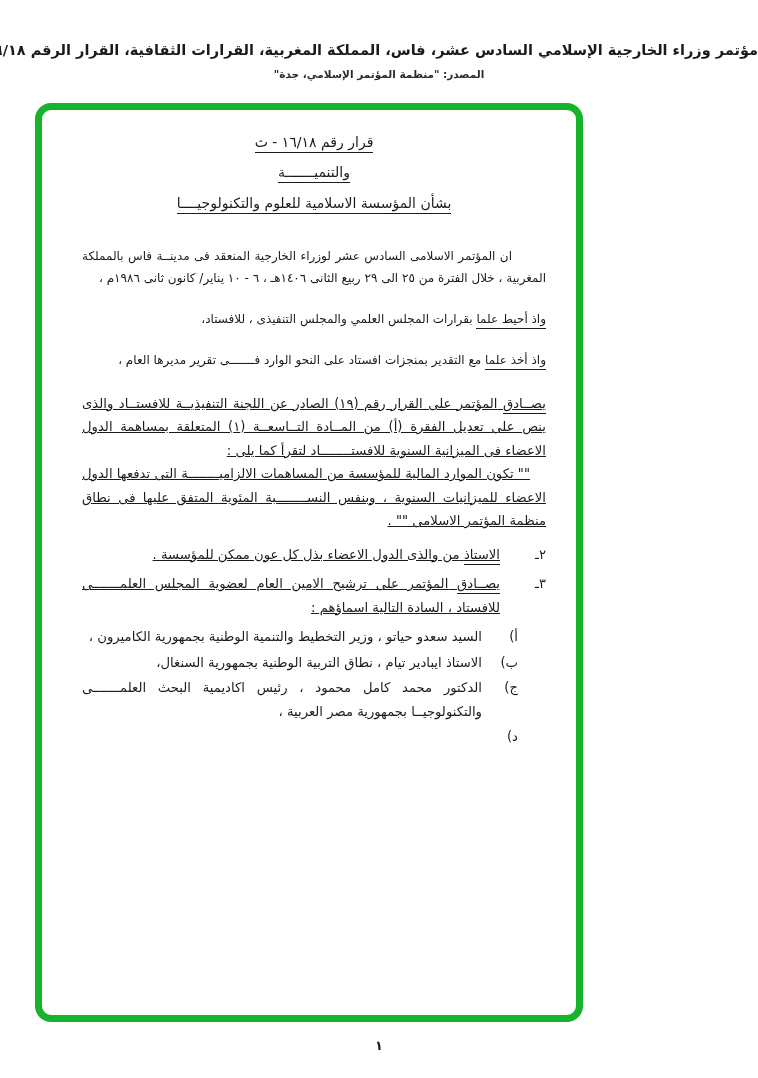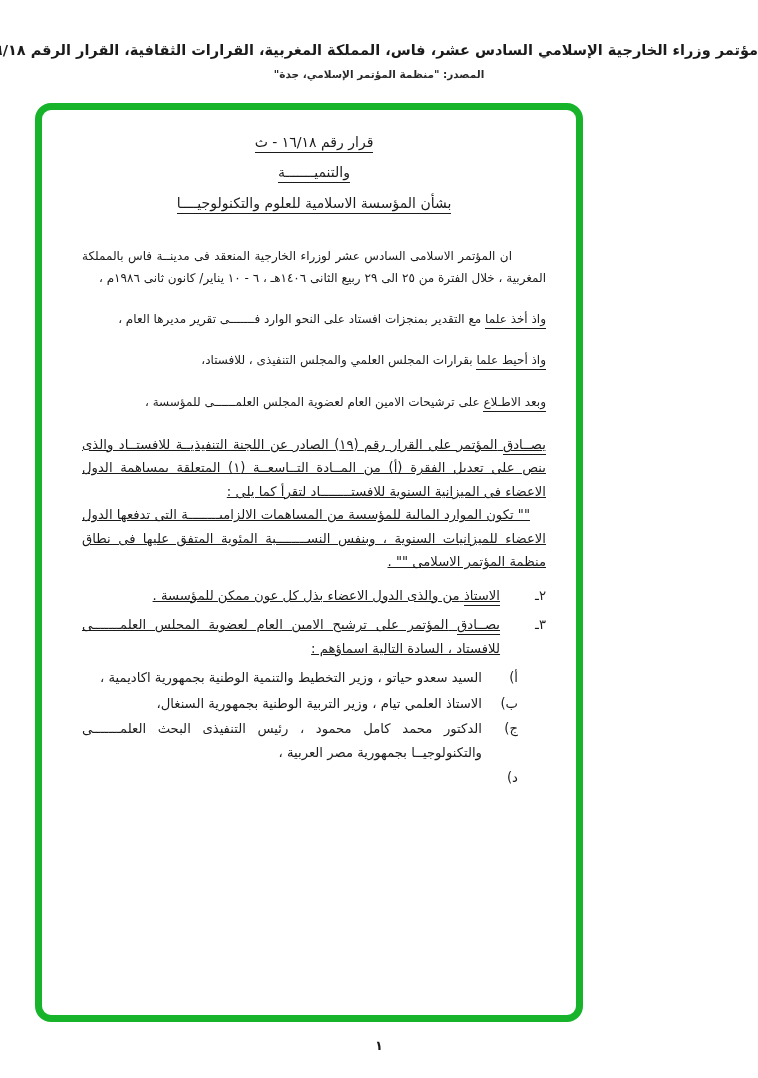--- a/index.html
+++ b/index.html
@@ -63,13 +63,13 @@
 
 
   <p class="para">
-    <span class="u">واذ أخذ علما</span>
-    <span>مع التقدير بمنجزات افستاد على النحو الوارد فـــــــى تقرير مديرها العام ،</span>
+    <span class="u">واذ أحيط علما</span>
+    <span>بقرارات المجلس العلمي والمجلس التنفيذى ، للافستاد،</span>
   </p>
 
   <p class="para">
-    <span class="u">واذ أحيط علما</span>
-    <span>بقرارات المجلس العلمي والمجلس التنفيذى ، للافستاد،</span>
+    <span class="u">واذ أخذ علما</span>
+    <span>مع التقدير بمنجزات افستاد على النحو الوارد فـــــــى تقرير مديرها العام ،</span>
   </p>
 
   <p class="para">

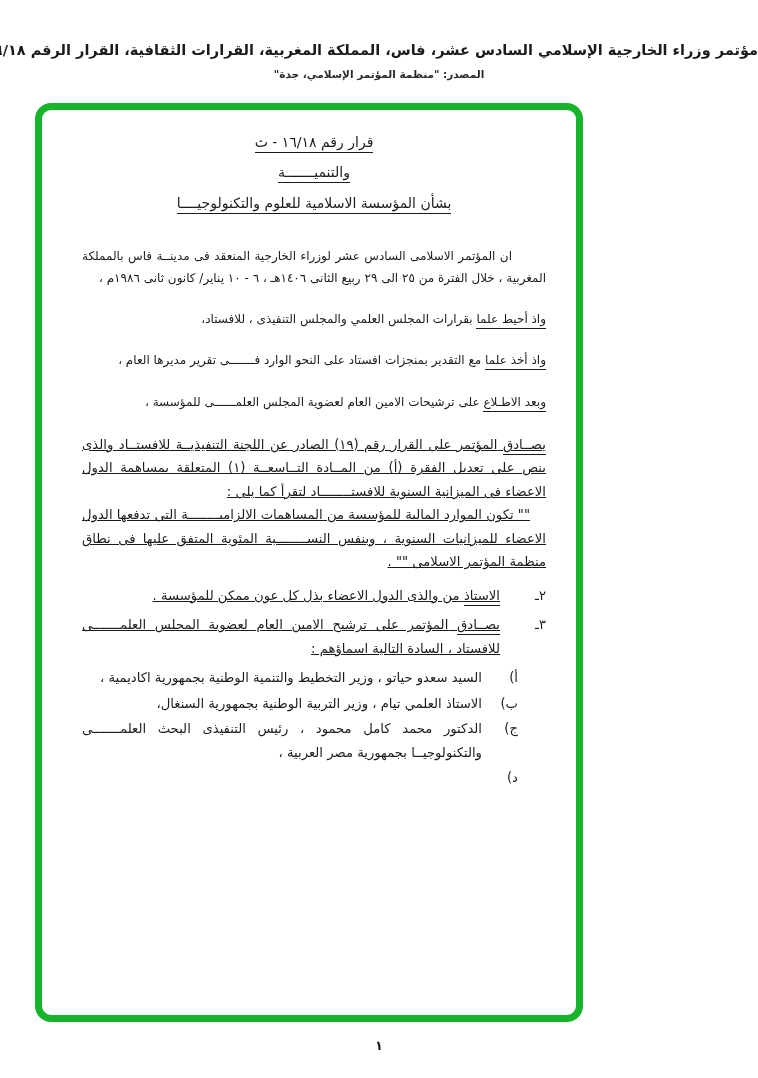--- a/index.html
+++ b/index.html
@@ -72,10 +72,6 @@
     <span>مع التقدير بمنجزات افستاد على النحو الوارد فـــــــى تقرير مديرها العام ،</span>
   </p>
 
-  <p class="para">
-    <span class="u">وبعد الاطـلاع</span>
-    <span>على ترشيحات الامين العام لعضوية المجلس العلمــــــى للمؤسسة ،</span>
-  </p>
 
   <div class="row">
     <div class="body">

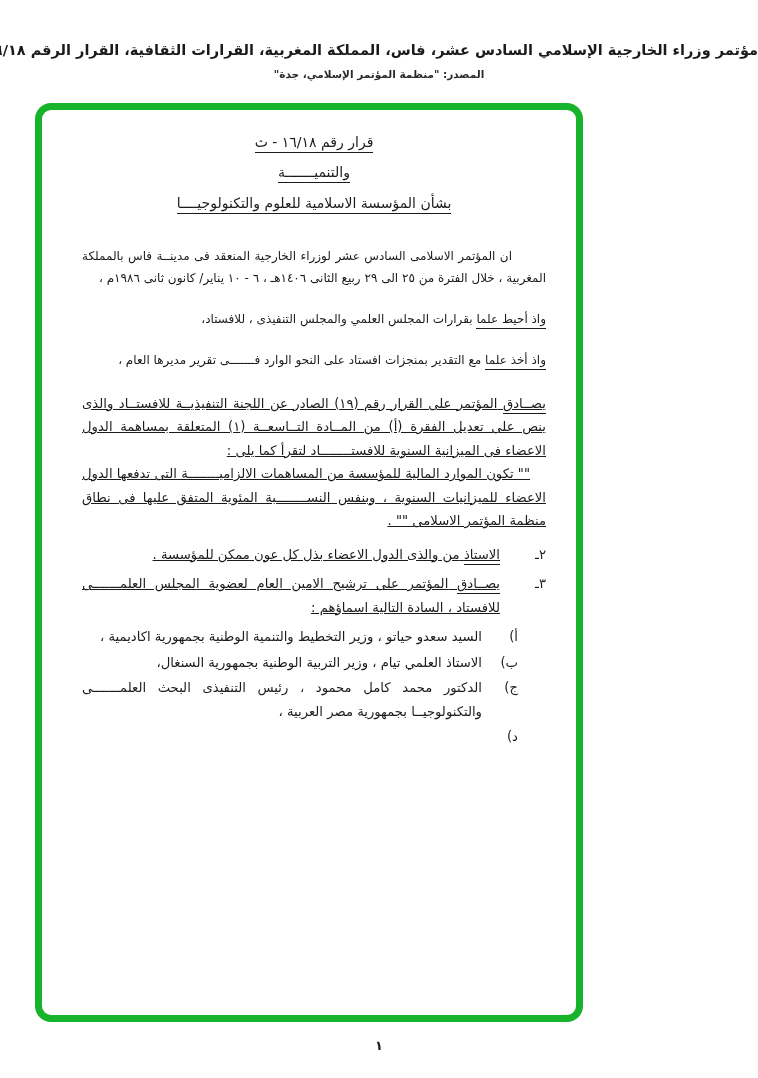--- a/index.html
+++ b/index.html
@@ -99,7 +99,7 @@
 
   <div class="member-row">
     <div class="marker">أ)</div>
-    <div class="body">السيد سعدو حياتو ، وزير التخطيط والتنمية الوطنية بجمهورية اكاديمية ،</div>
+    <div class="body">السيد سعدو حياتو ، وزير التخطيط والتنمية الوطنية بجمهورية الكاميرون ،</div>
   </div>
 
   <div class="member-row">

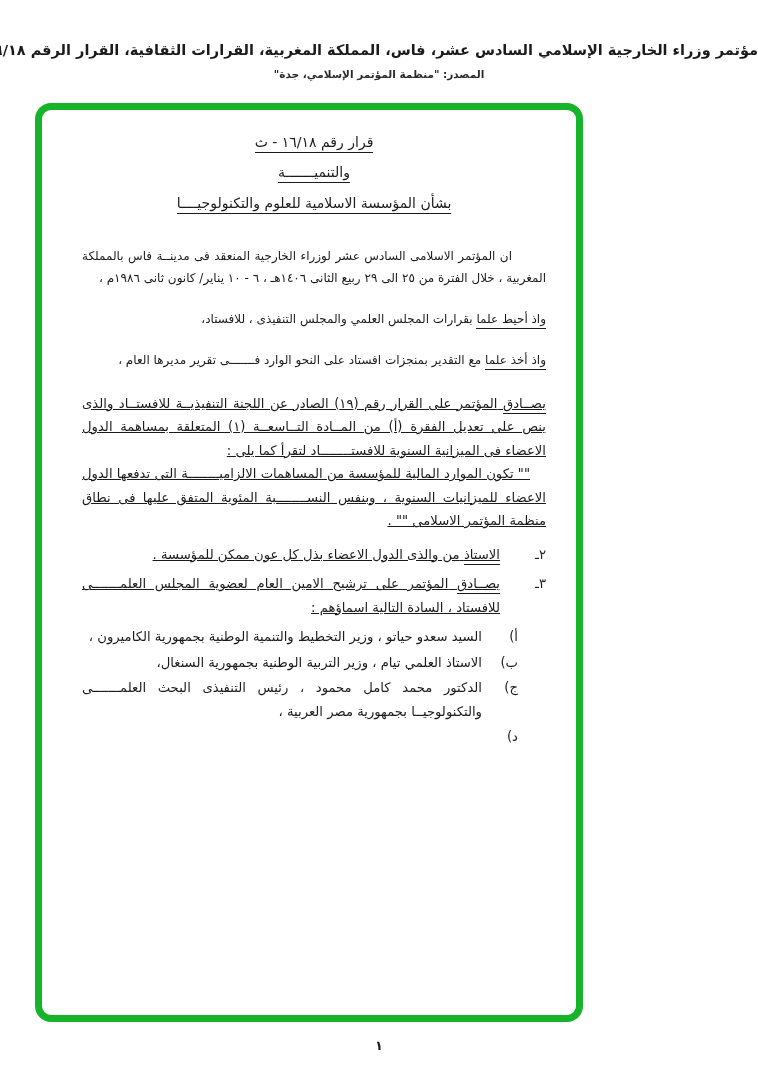--- a/index.html
+++ b/index.html
@@ -104,7 +104,7 @@
 
   <div class="member-row">
     <div class="marker">ب)</div>
-    <div class="body">الاستاذ العلمي تيام ، وزير التربية الوطنية بجمهورية السنغال،</div>
+    <div class="body">الاستاذ ايبادير تيام ، نطاق التربية الوطنية بجمهورية السنغال،</div>
   </div>
 
   <div class="member-row">

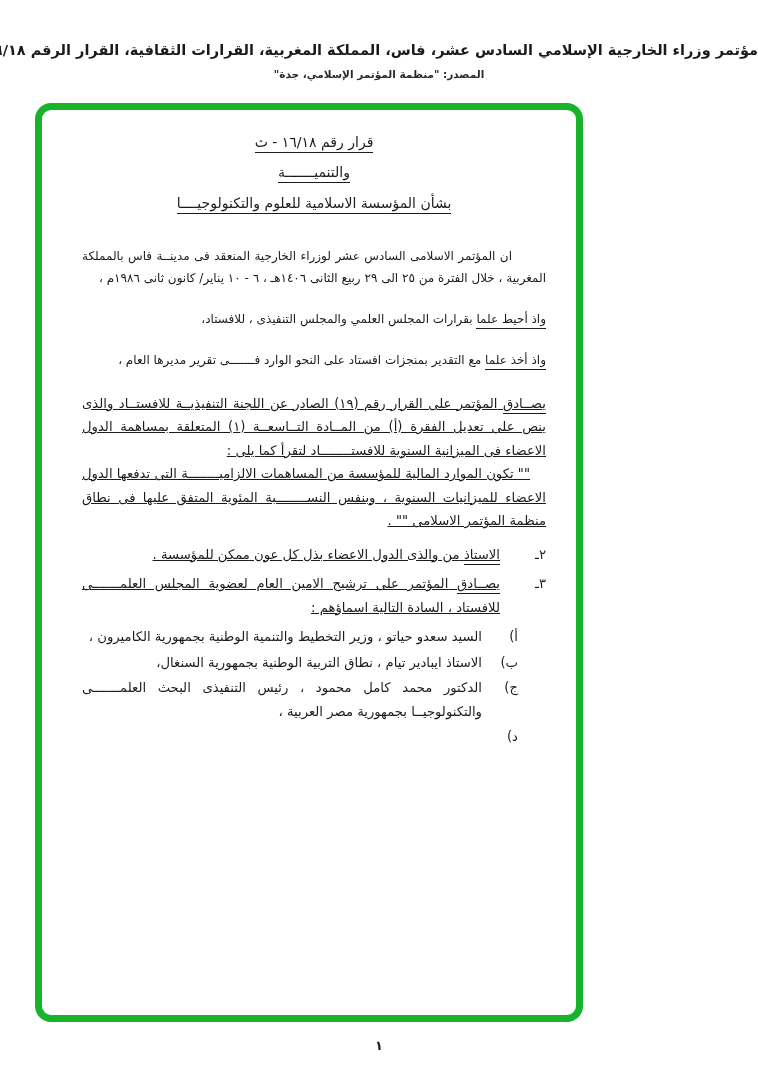--- a/index.html
+++ b/index.html
@@ -109,7 +109,7 @@
 
   <div class="member-row">
     <div class="marker">ج)</div>
-    <div class="body">الدكتور محمد كامل محمود ، رئيس التنفيذى البحث العلمـــــــى والتكنولوجيــا بجمهورية مصر العربية ،</div>
+    <div class="body">الدكتور محمد كامل محمود ، رئيس اكاديمية البحث العلمـــــــى والتكنولوجيــا بجمهورية مصر العربية ،</div>
   </div>
 
   <div class="member-row">

